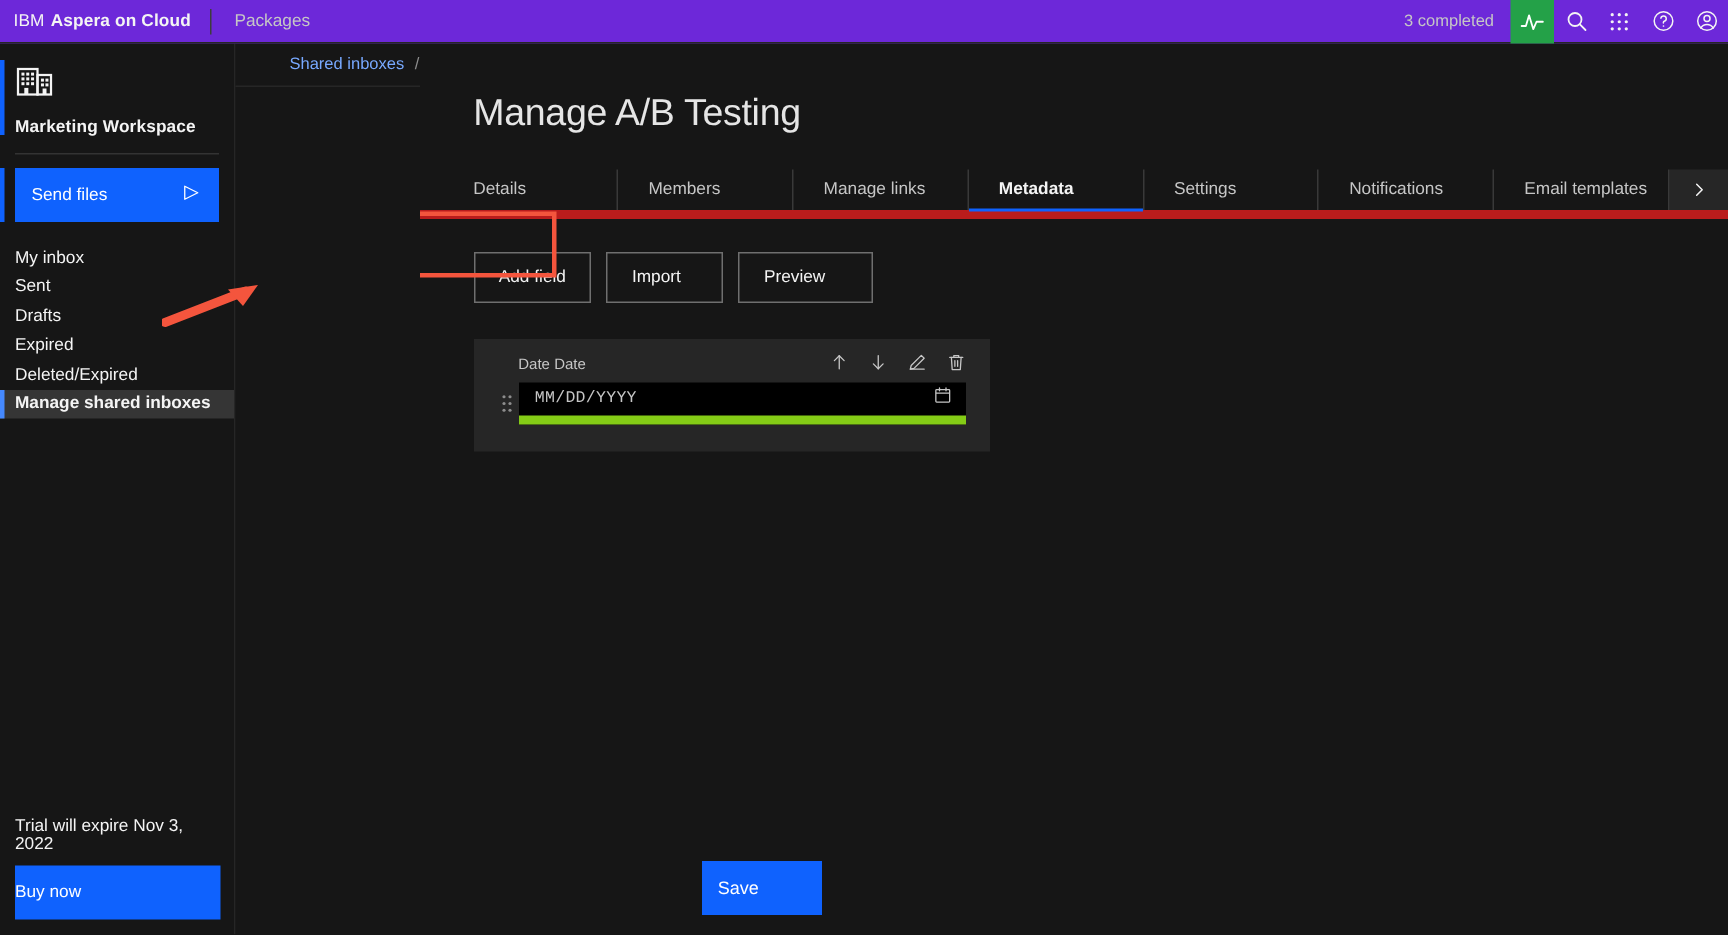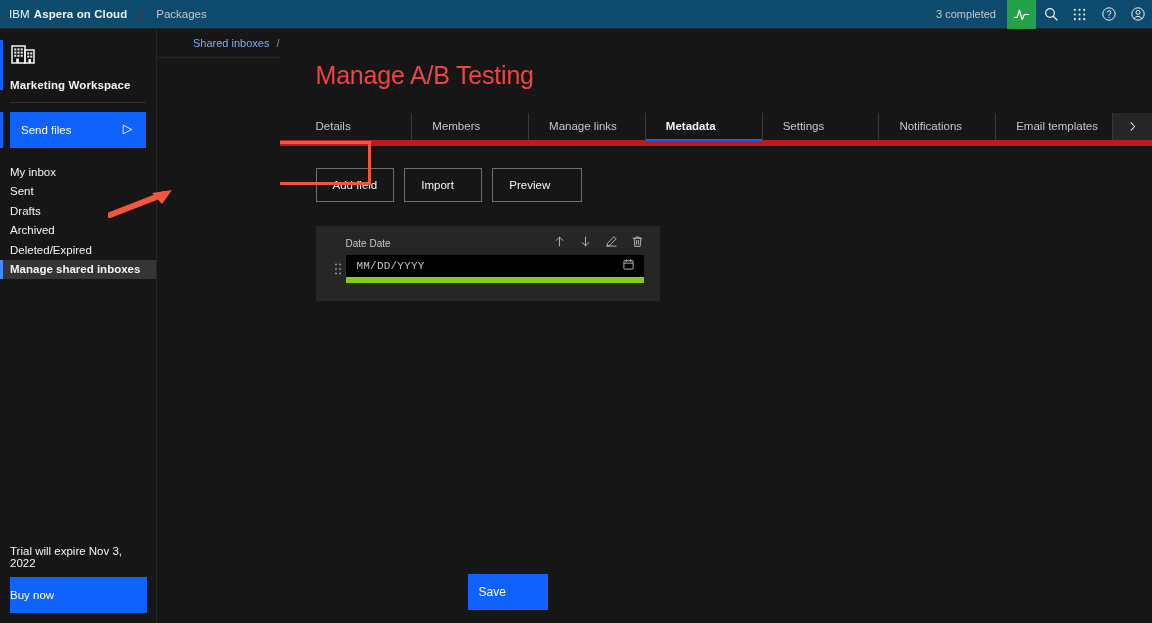--- a/index.html
+++ b/index.html
@@ -15,7 +15,7 @@
   
   .header {
     height: 29px; min-height: 29px;
-    background: #0c4a6e;
+    background: #6d28d9;
     display: flex; align-items: center;
     border-bottom: 1px solid #262626;
     position: relative; z-index: 5;

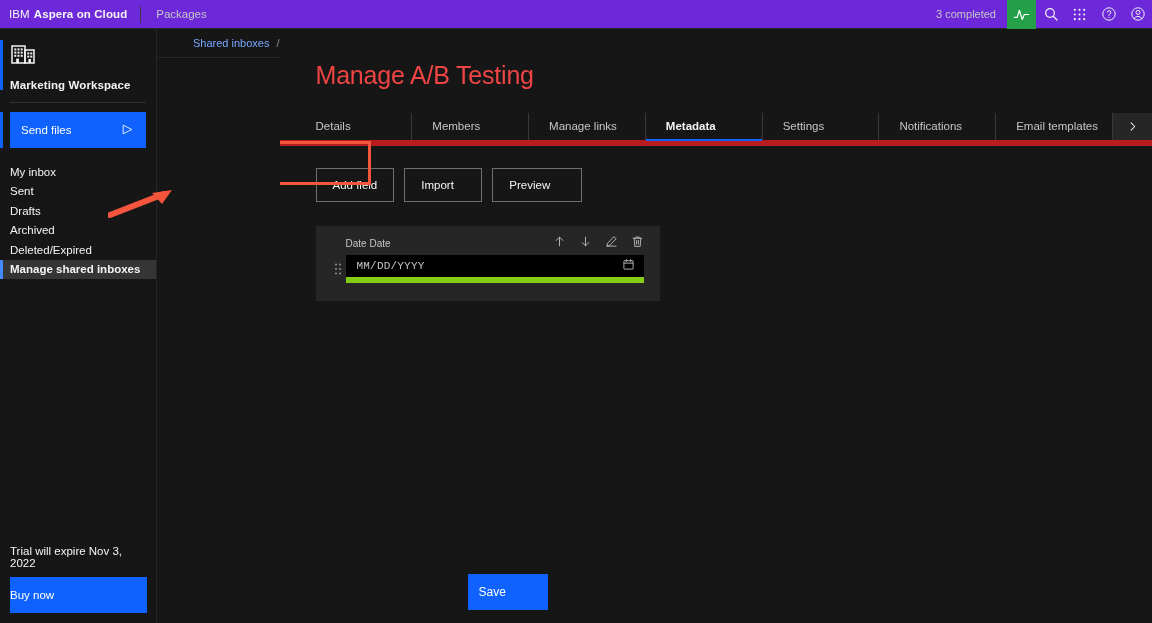--- a/index.html
+++ b/index.html
@@ -89,7 +89,7 @@
 
   .main-scroll { flex: 1; overflow: hidden; position: relative; }
   .page-title {
-    font-size: 25px; font-weight: 400; color: #ef4444;
+    font-size: 25px; font-weight: 400; color: #e5e5e5;
     padding: 33px 0 0 36px; letter-spacing: -.2px; line-height: 1.1;
   }
 

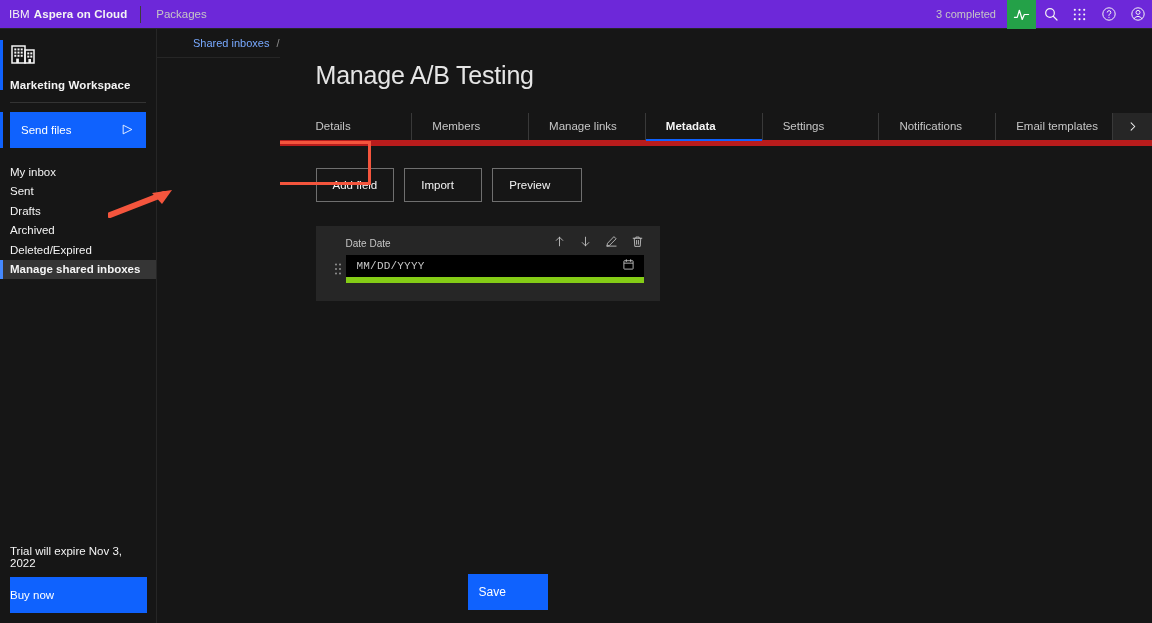--- a/index.html
+++ b/index.html
@@ -272,7 +272,7 @@
           <span>Drafts</span>
         </div>
         <div class="nav-item">
-          <span>Archived</span>
+          <span>Expired</span>
         </div>
         <div class="nav-item">
           <span>Deleted/Expired</span>

